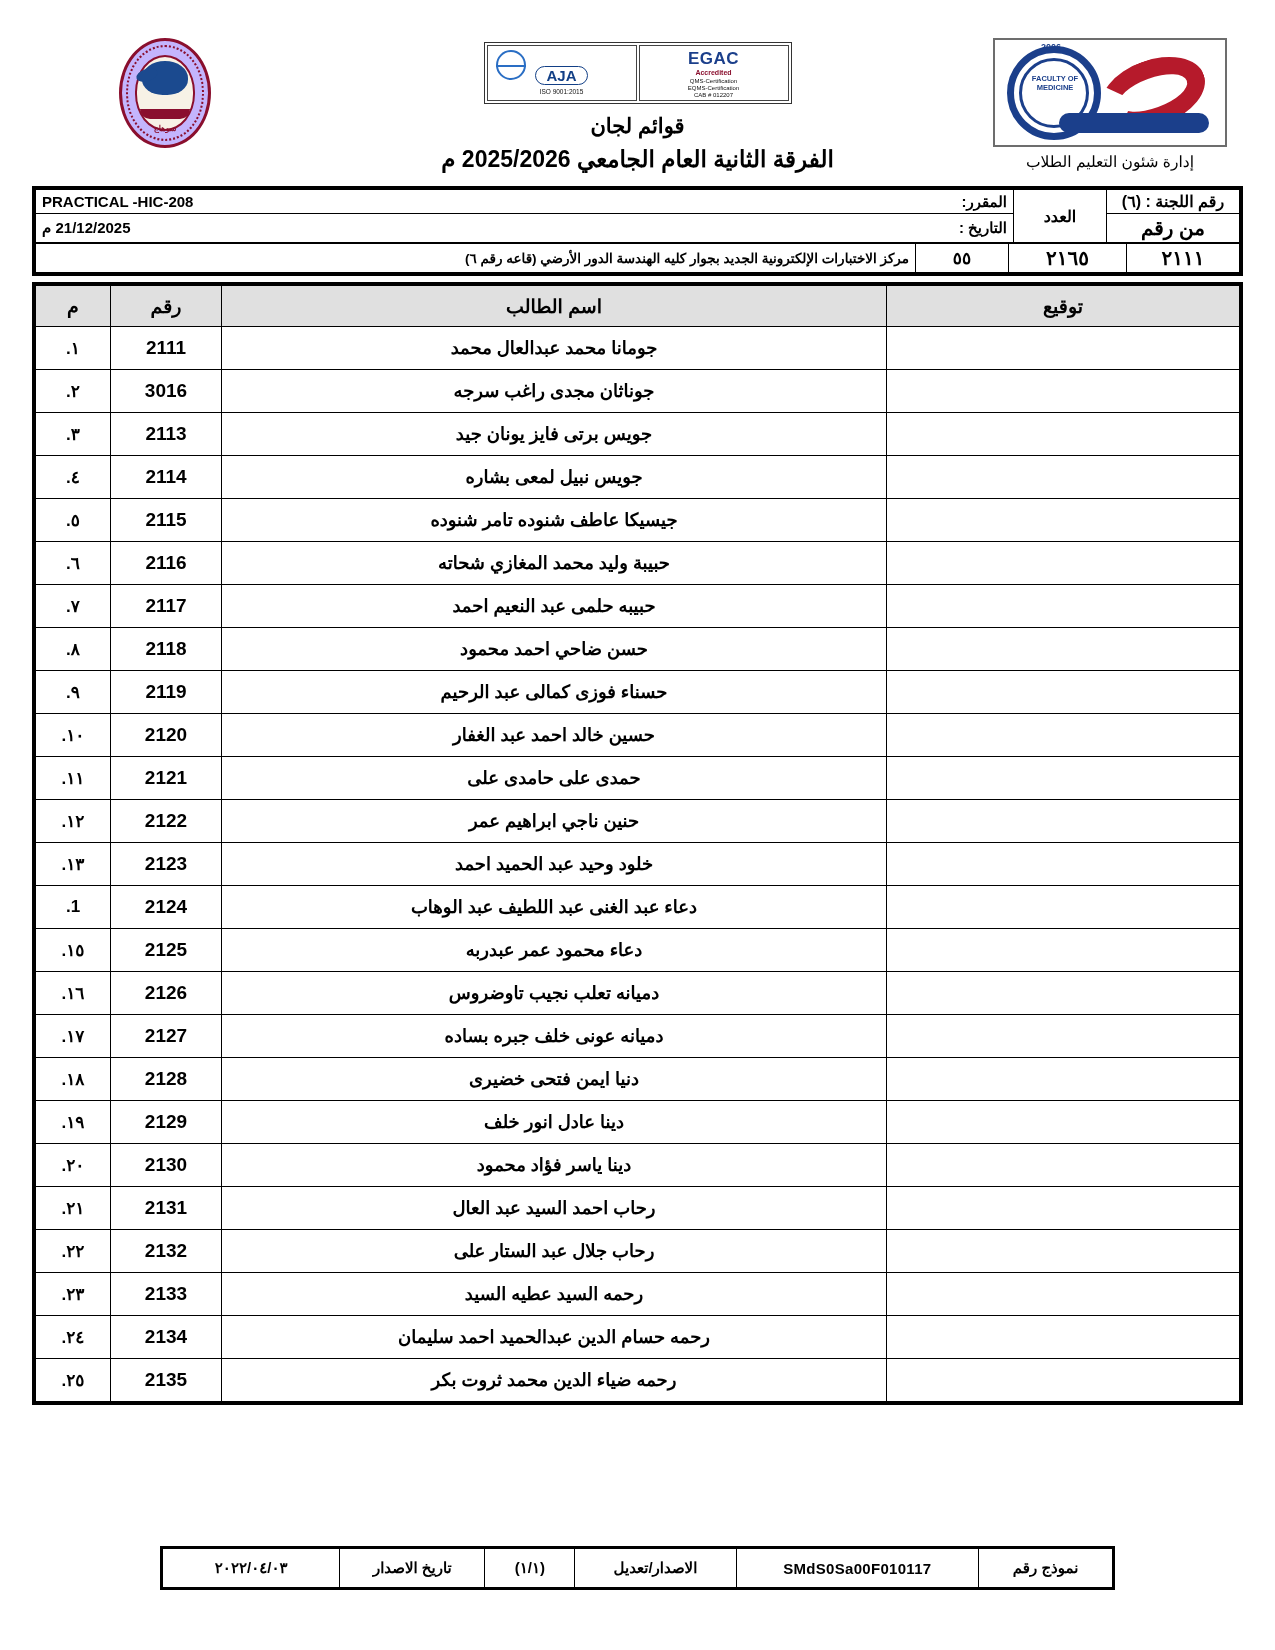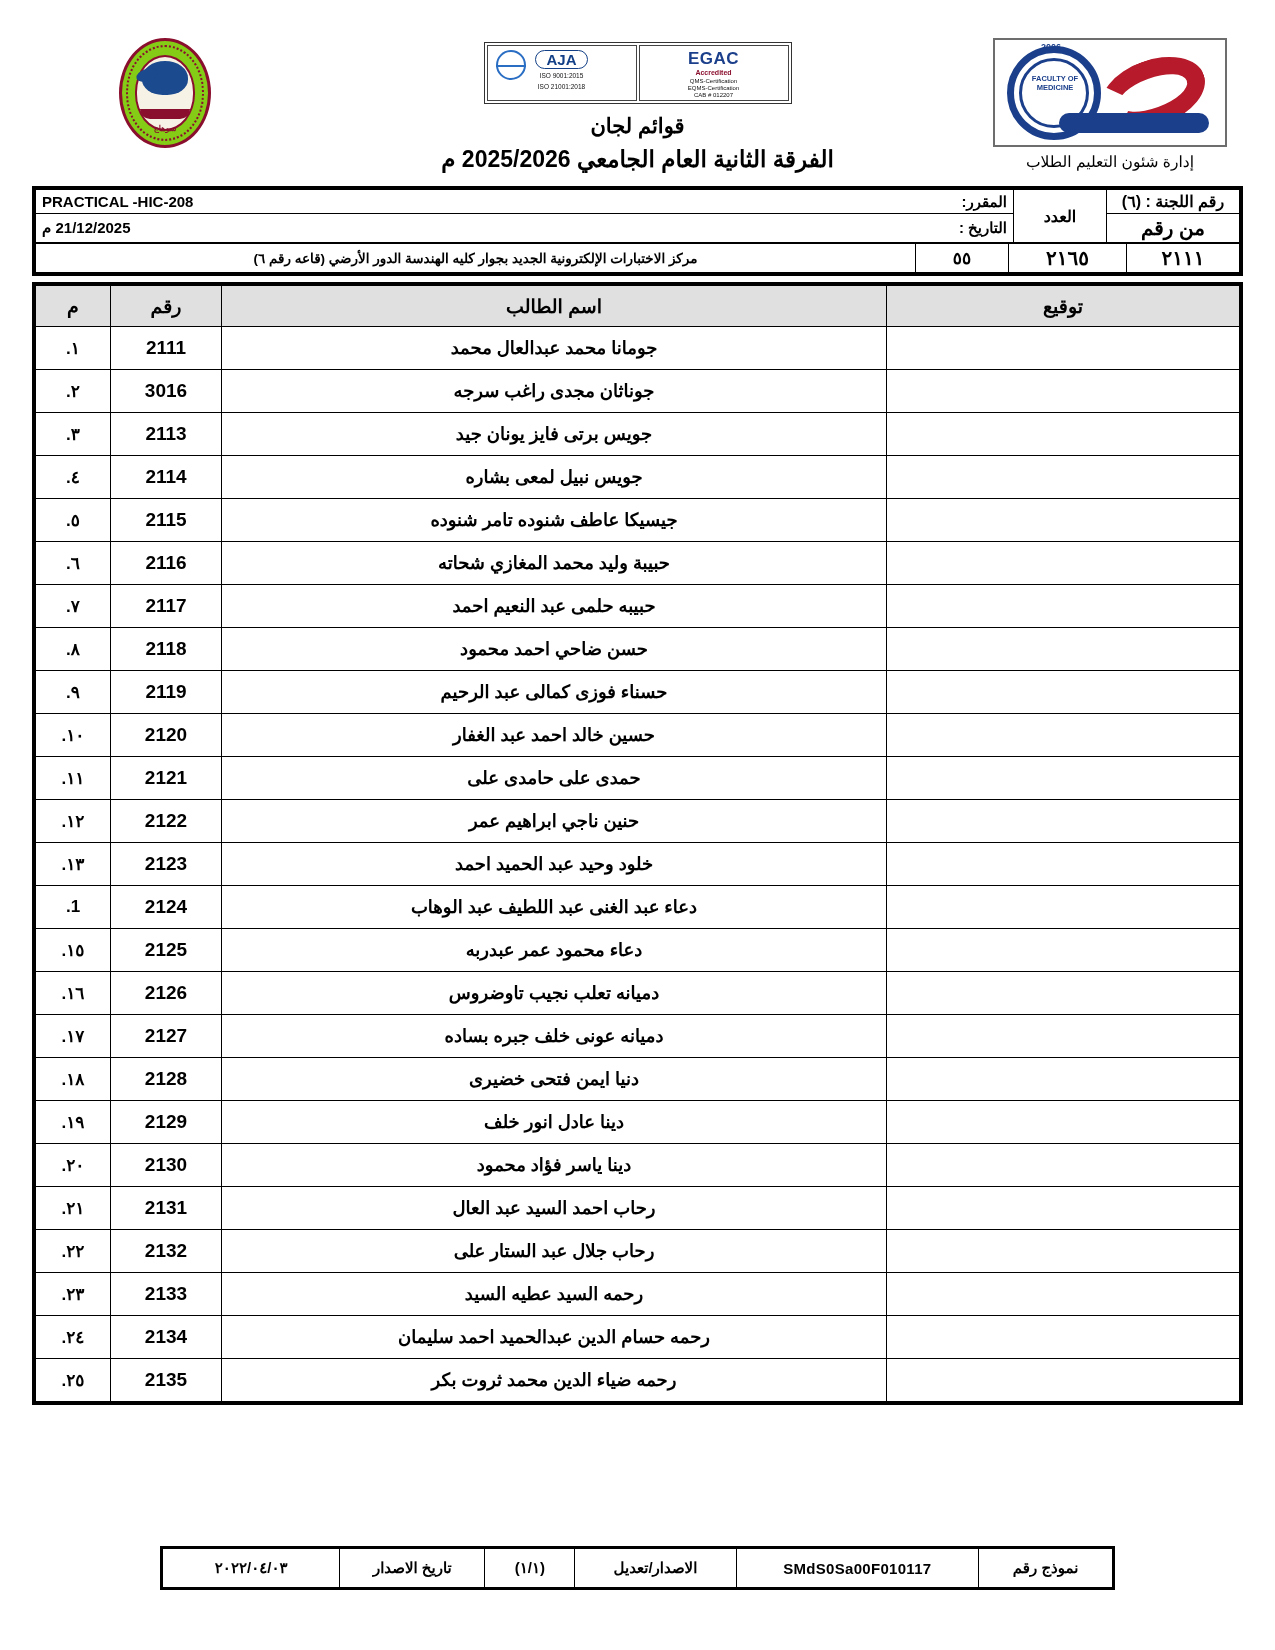--- a/index.html
+++ b/index.html
@@ -162,7 +162,7 @@
     border-radius: 10px;
     display: inline-block;
     padding: 0 10px;
-    margin-top: 4px;
+    margin-top: 20px;
   }
   .aja-globe {
     position: absolute;

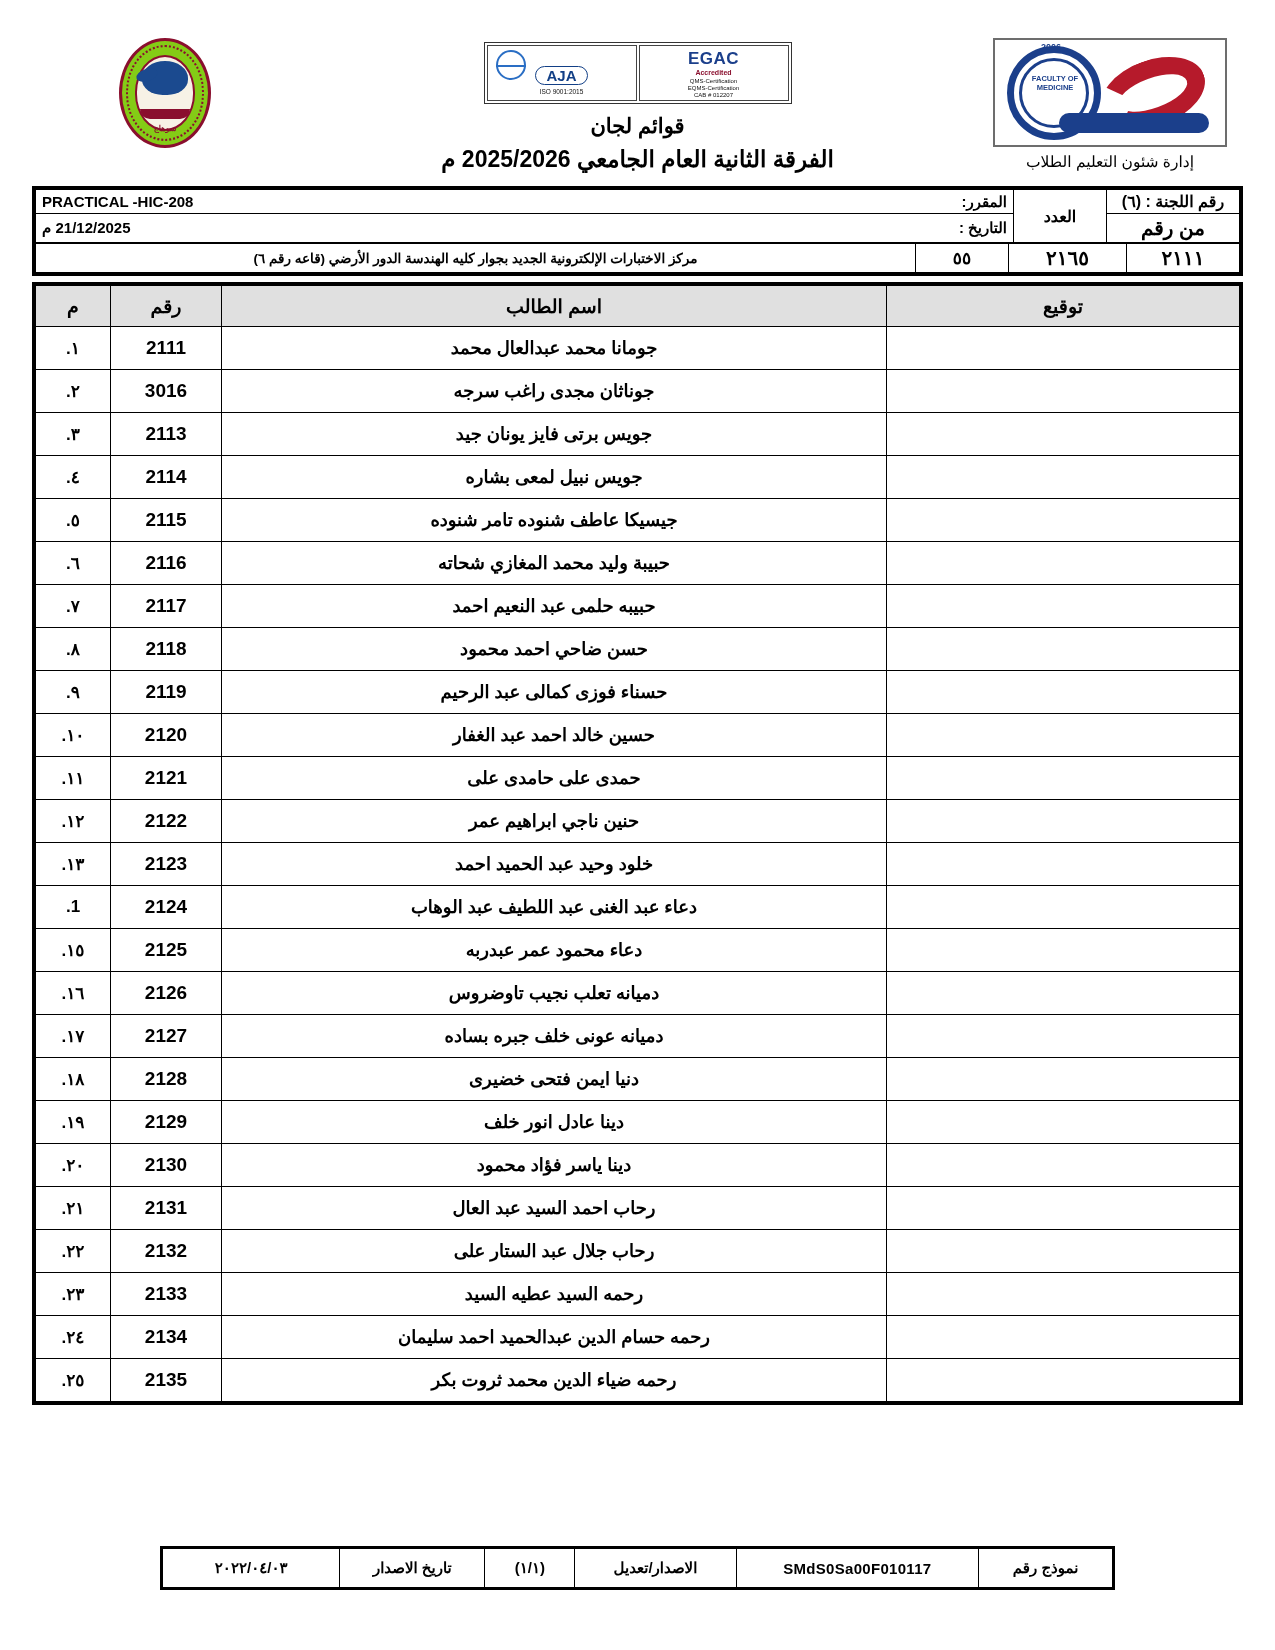--- a/index.html
+++ b/index.html
@@ -55,7 +55,7 @@
     height: 110px;
     border: 3px solid #8a0f2e;
     border-radius: 46px / 55px;
-    background: #84cc16;
+    background: #c4b5fd;
     position: relative;
     box-sizing: border-box;
     overflow: hidden;

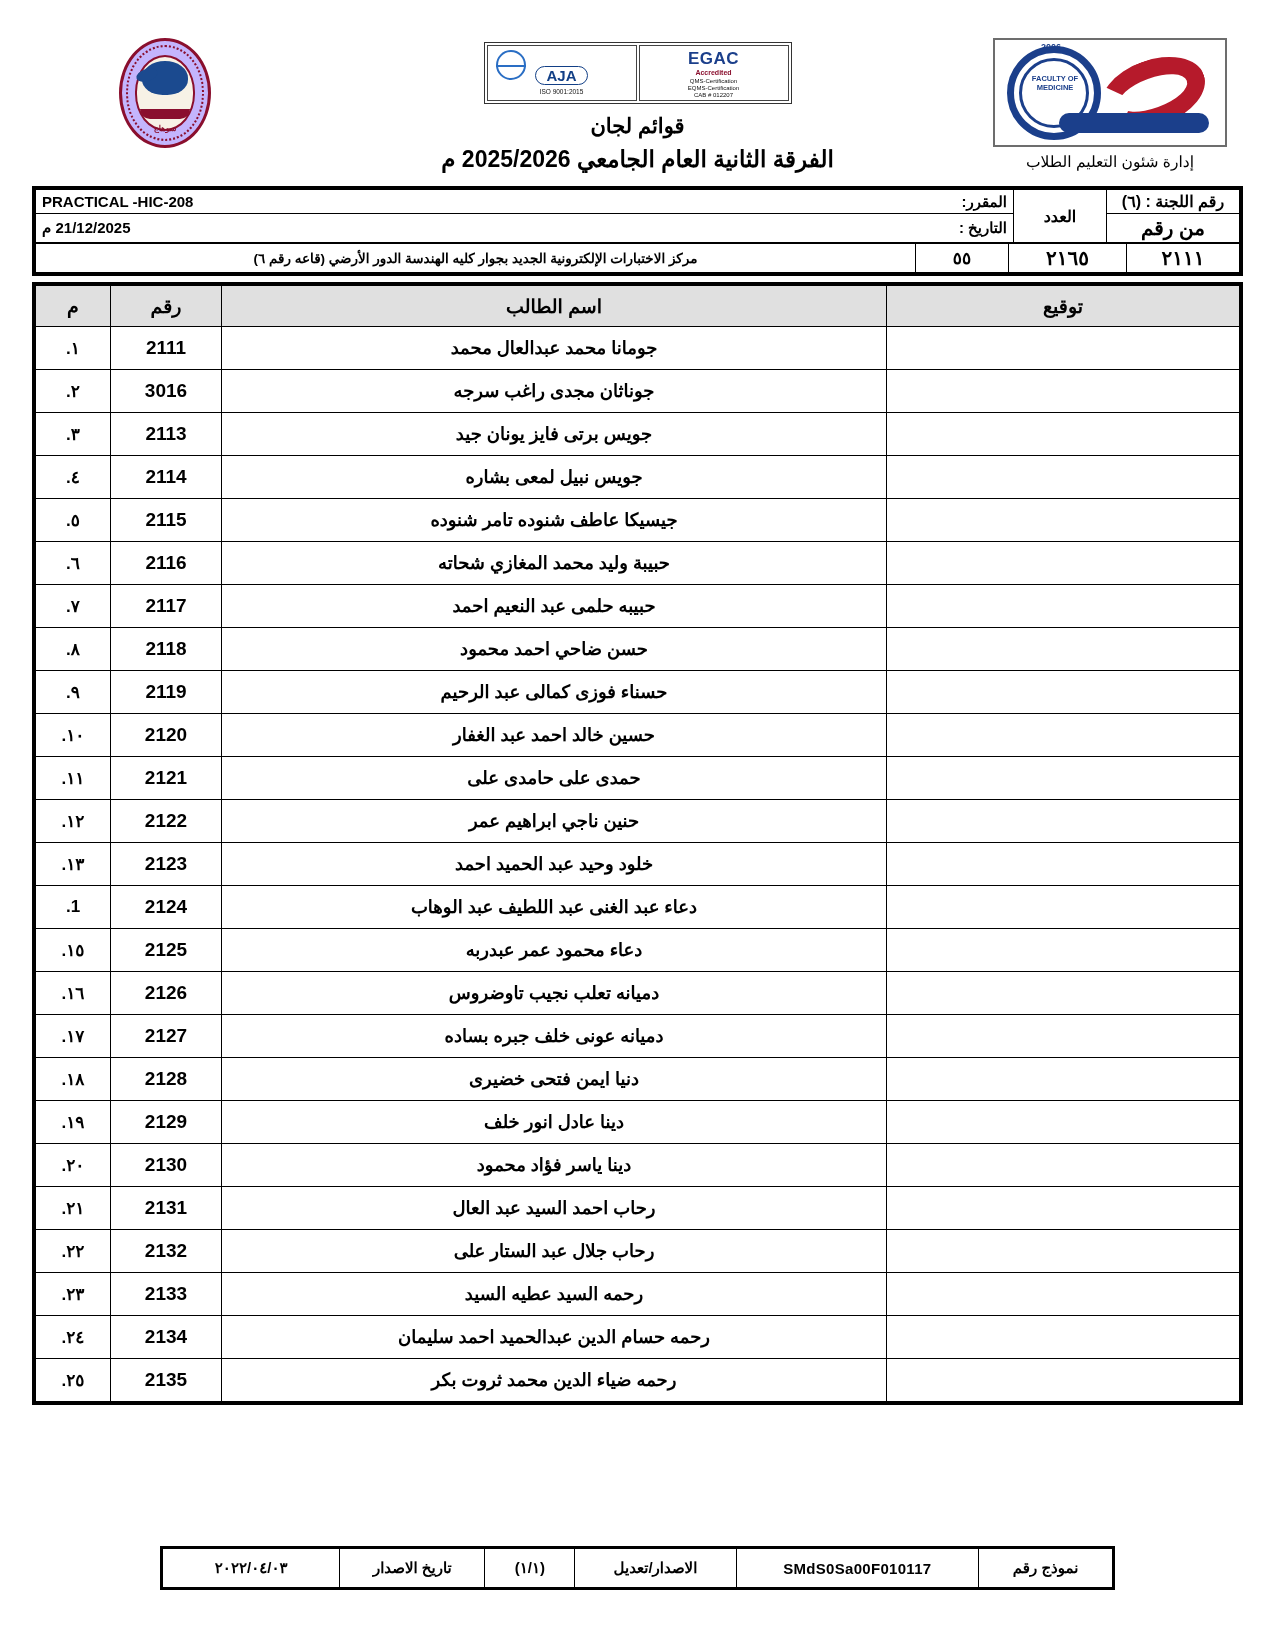--- a/index.html
+++ b/index.html
@@ -293,7 +293,7 @@
   .cell-num         { text-align: center; font-size: 20px; font-family: "Liberation Serif", serif; }
   .cell-count-val   { text-align: center; font-size: 17px; }
   .cell-date        { text-align: left; font-size: 15px; }
-  .cell-place       { text-align: center; font-size: 13.5px; }
+  .cell-place       { font-size: 13.5px; }
 
   
   .main-wrap {

